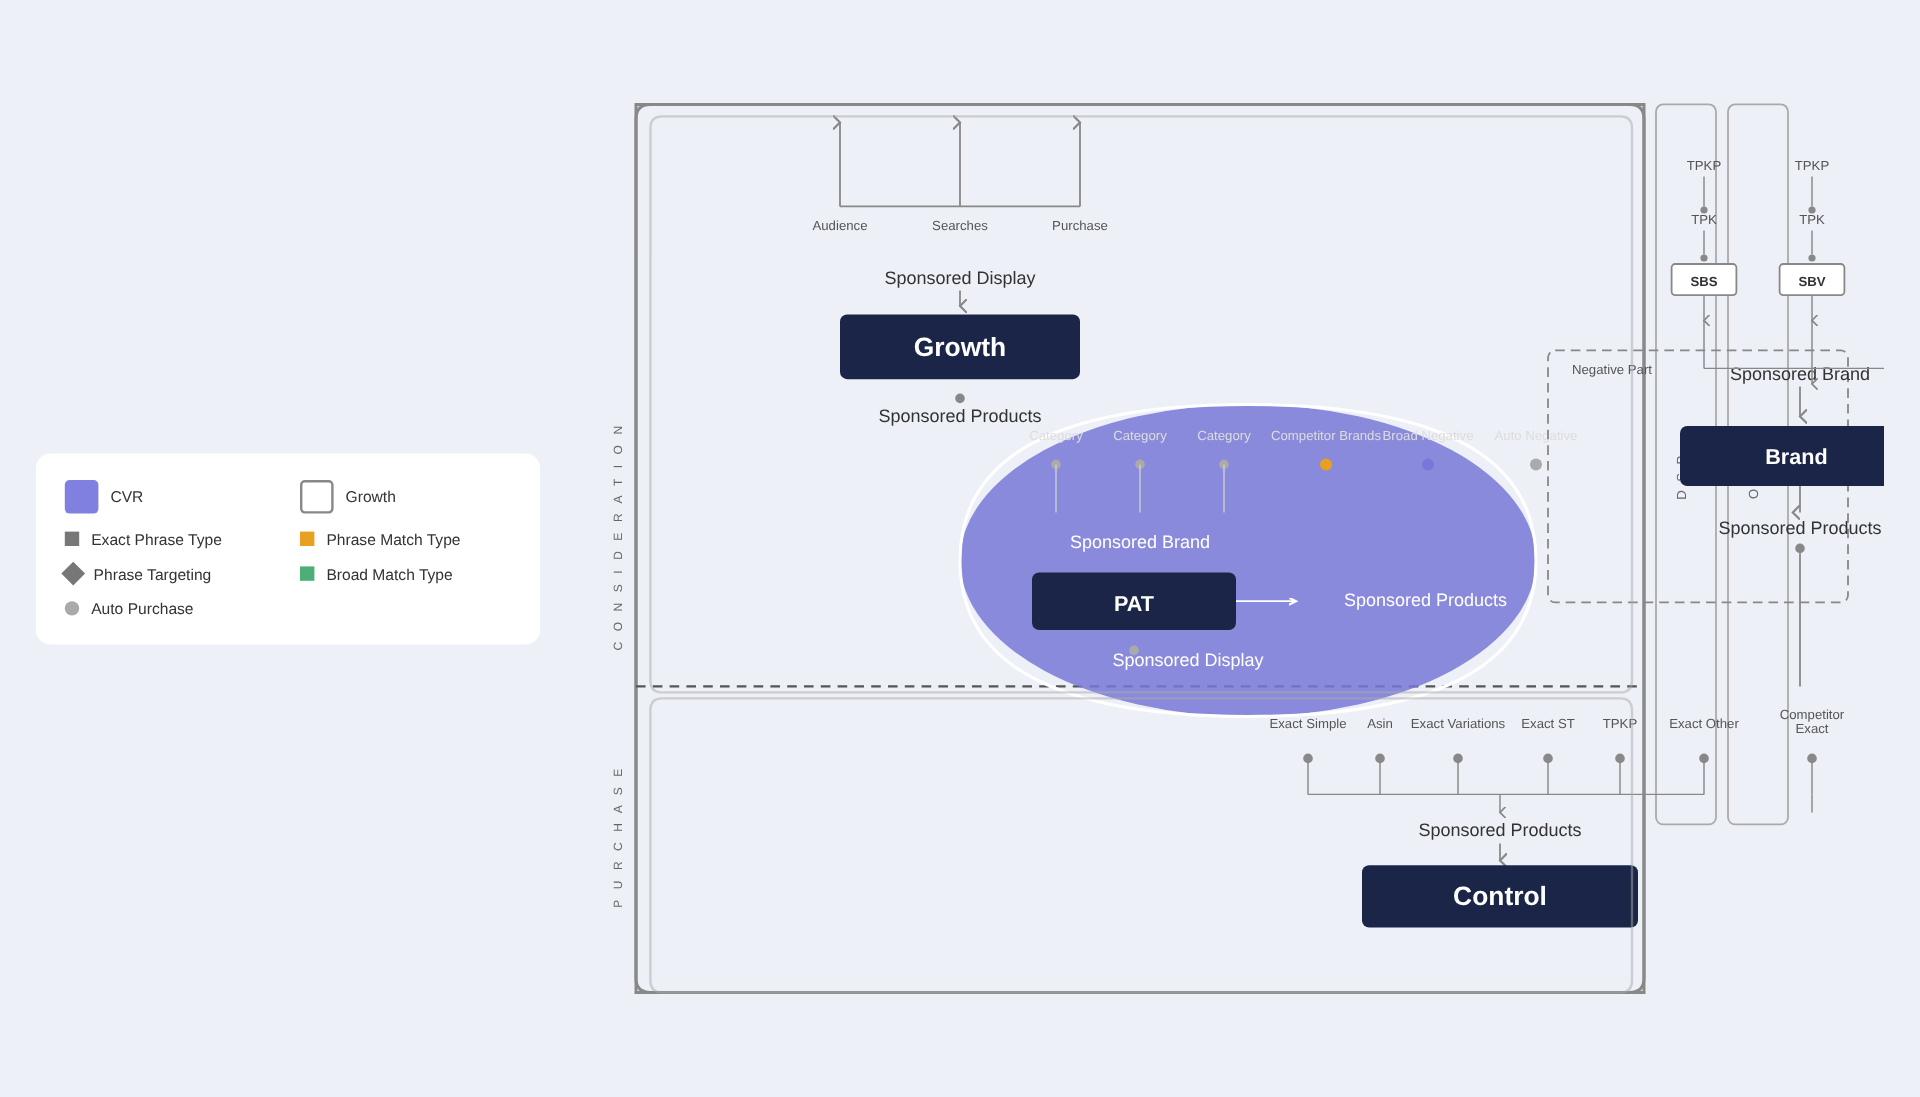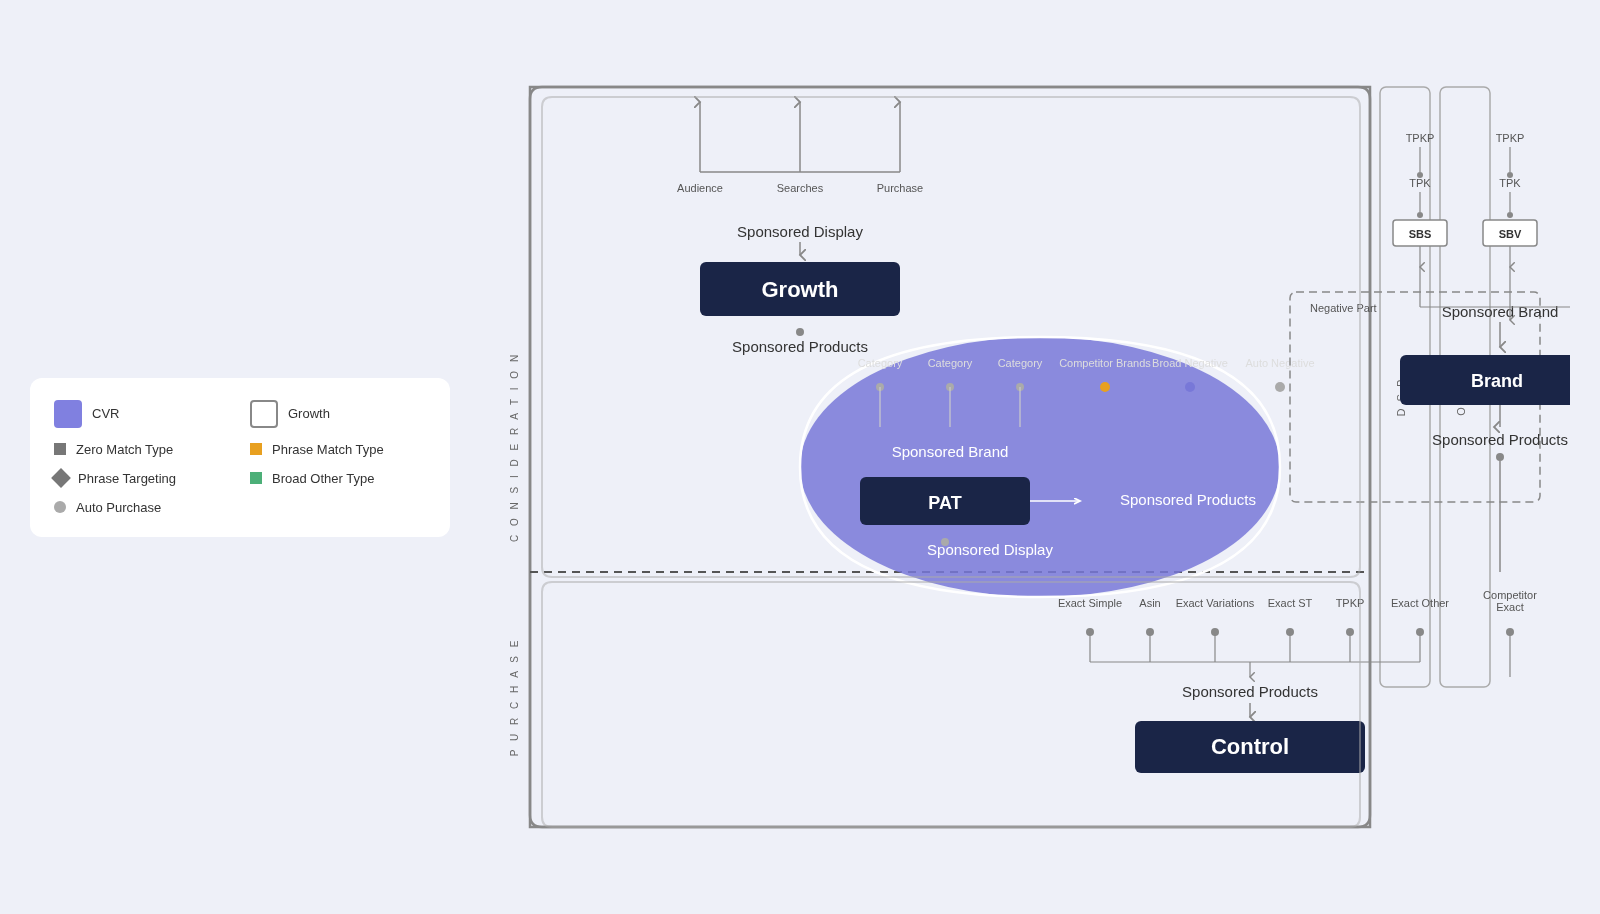--- a/index.html
+++ b/index.html
@@ -130,7 +130,7 @@
 
       <div class="legend-item">
         <div class="legend-icon-exact"></div>
-        <span>Zero Match Type</span>
+        <span>Exact Phrase Type</span>
       </div>
       <div class="legend-item">
         <div class="legend-icon-phrase"></div>

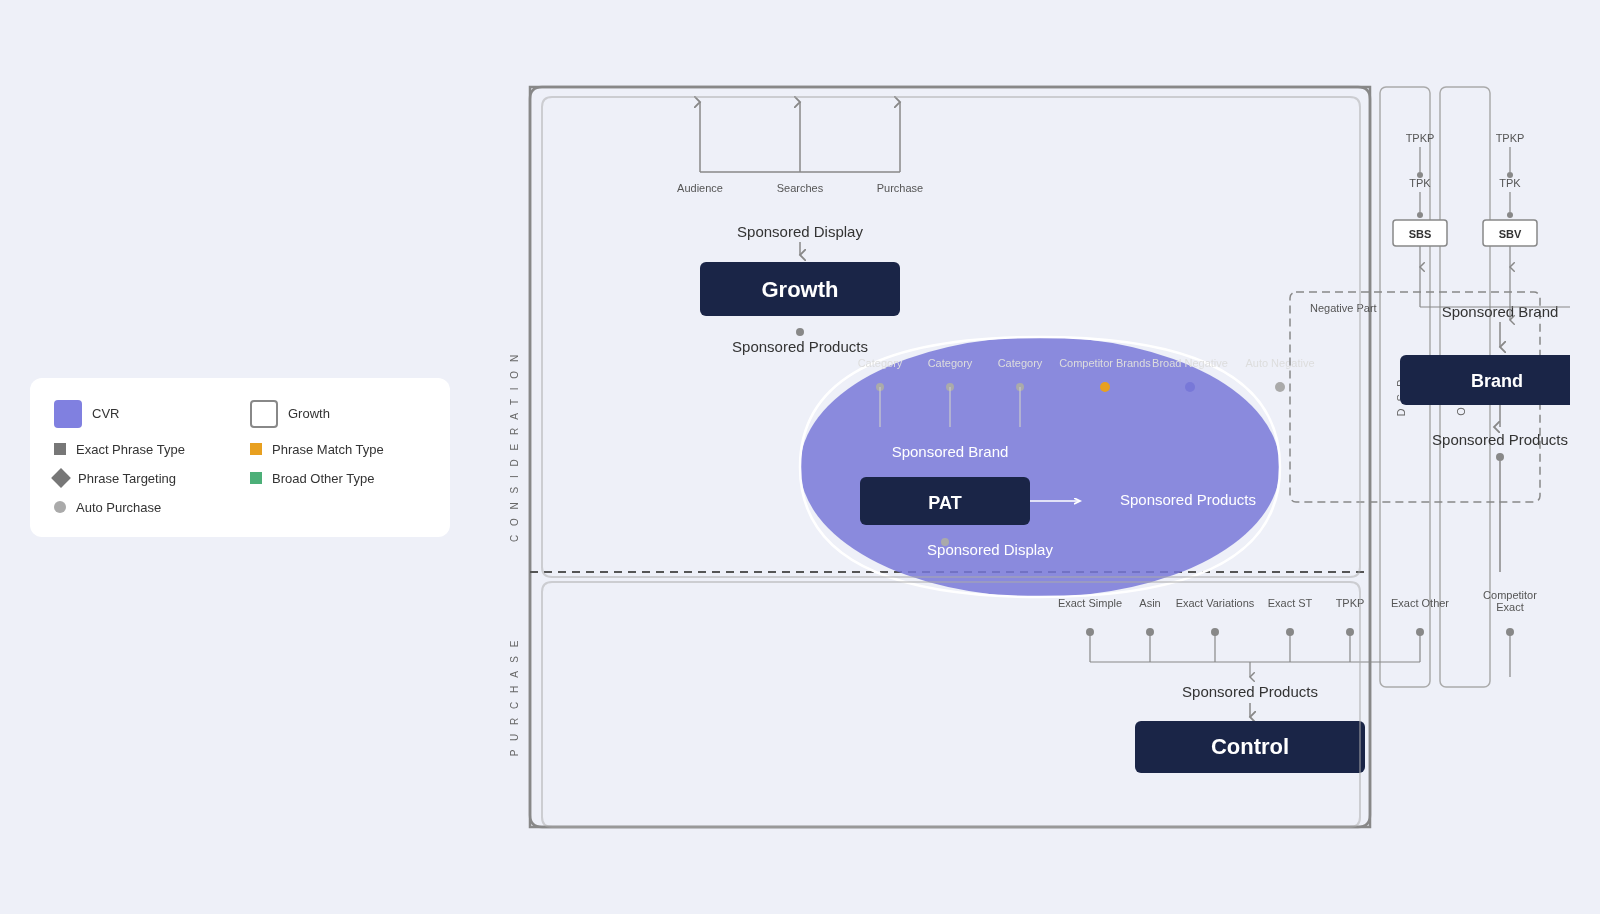--- a/index.html
+++ b/index.html
@@ -143,7 +143,7 @@
       </div>
       <div class="legend-item">
         <div class="legend-icon-broad"></div>
-        <span>Broad Other Type</span>
+        <span>Broad Match Type</span>
       </div>
 
       <div class="legend-item">

